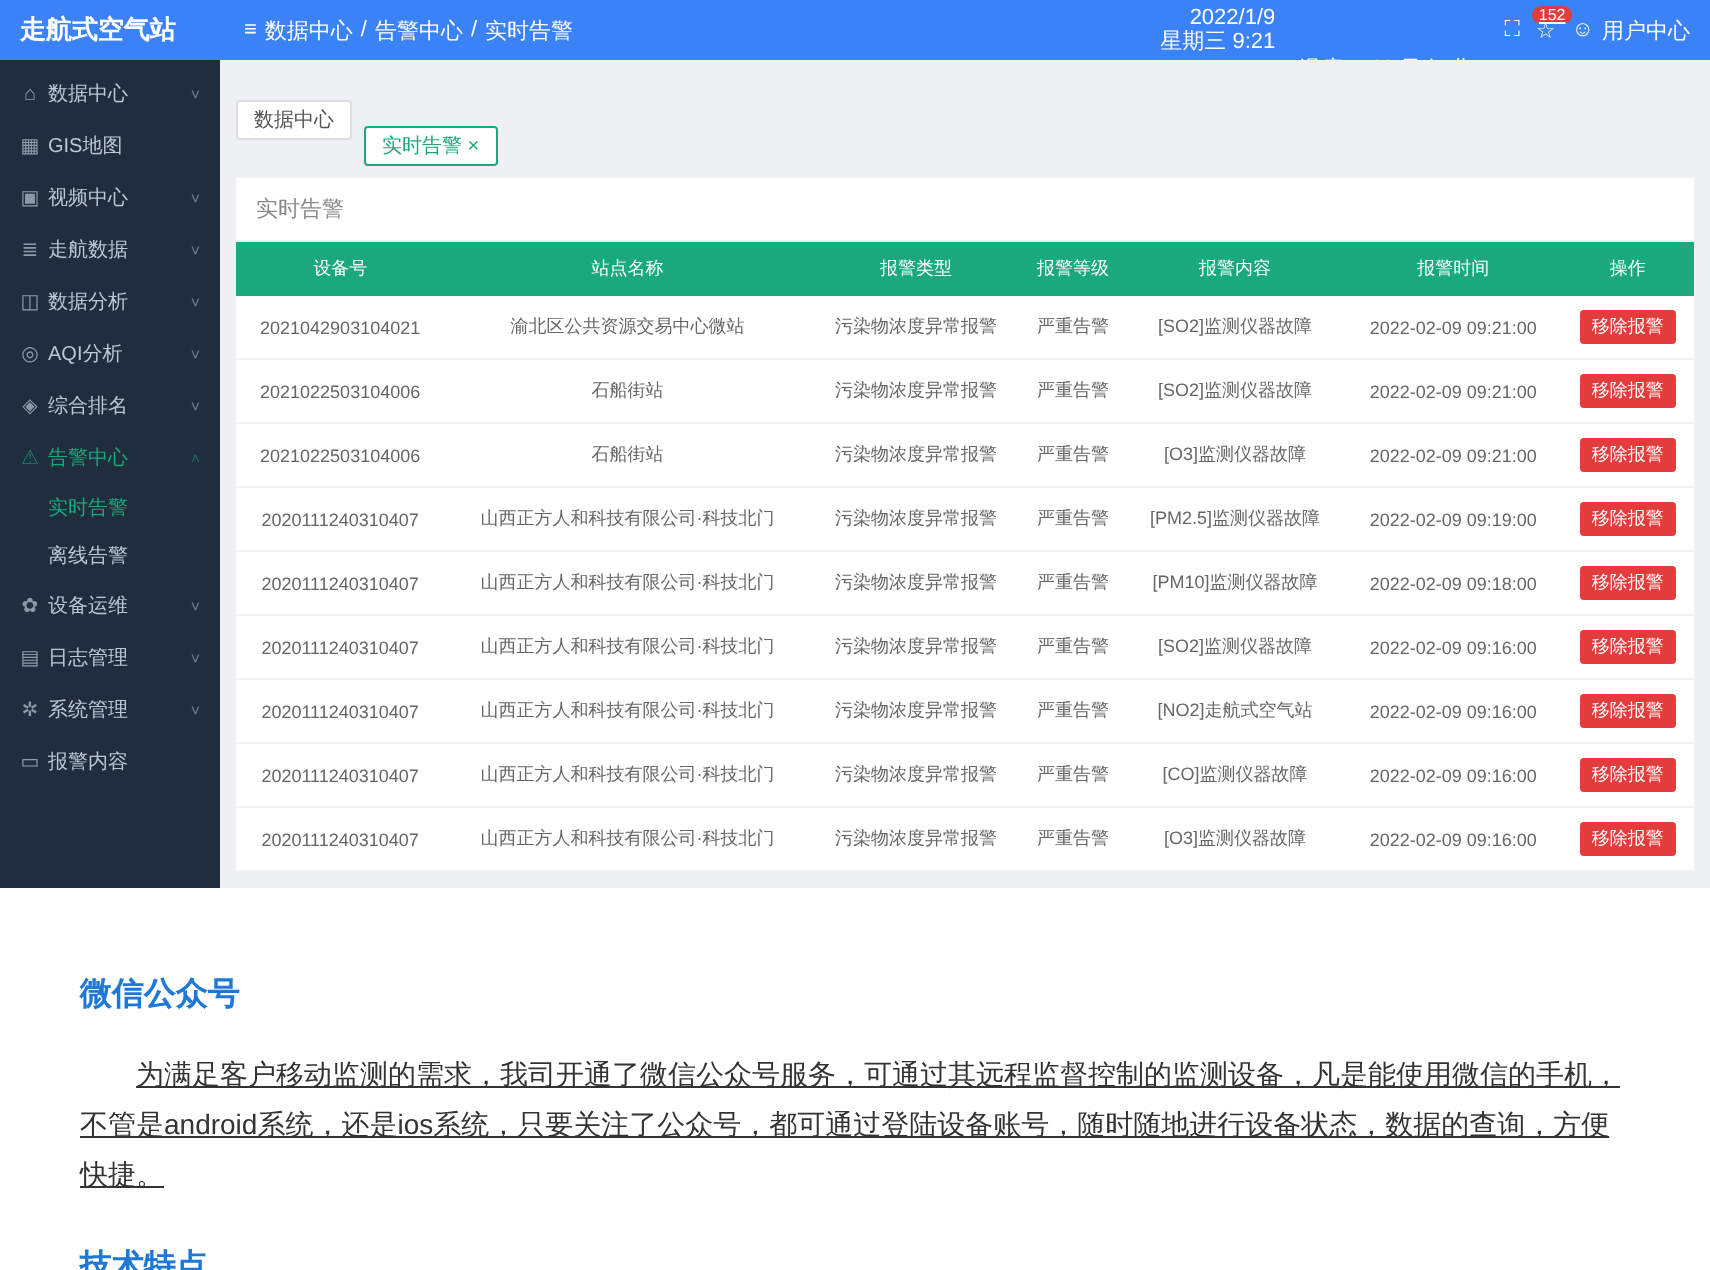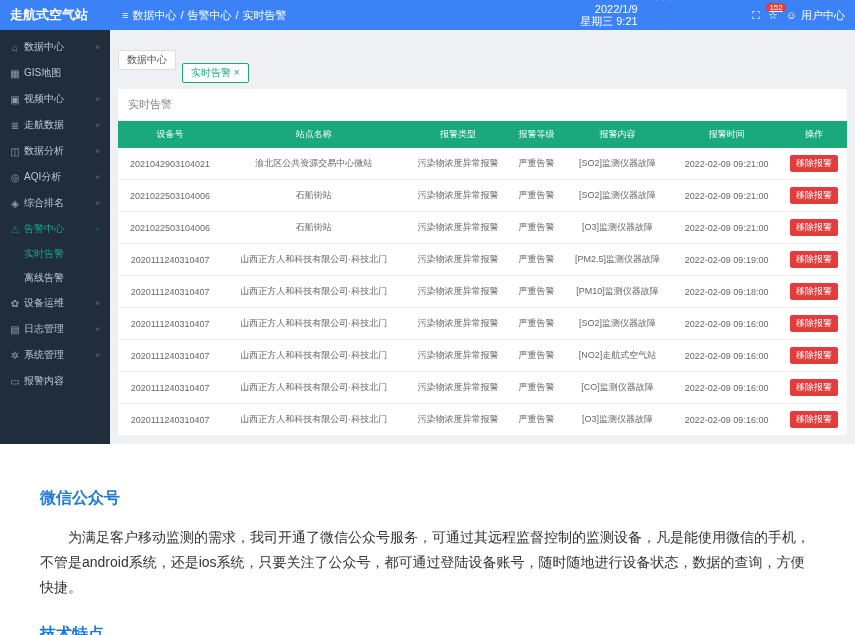--- a/index.html
+++ b/index.html
@@ -33,7 +33,7 @@
     .op-btn { background: #e23c3c; color: #fff; padding: 2px 6px; border-radius: 2px; font-size: 9px; display: inline-block; }
     .article { padding: 20px 40px; font-size: 14px; color: #333; line-height: 1.8; }
     .article h3 { color: #1e78d6; font-size: 16px; margin: 20px 0 12px 0; font-weight: bold; }
-    .article p { text-indent: 2em; margin: 8px 0; }
+    .article p { text-indent: 2em; margin: 8px 0; text-decoration: underline; }
     .sb-ico { display:inline-block; width:10px; text-align:center; margin-right:4px; opacity:0.7; }
   </style>
 </head>

